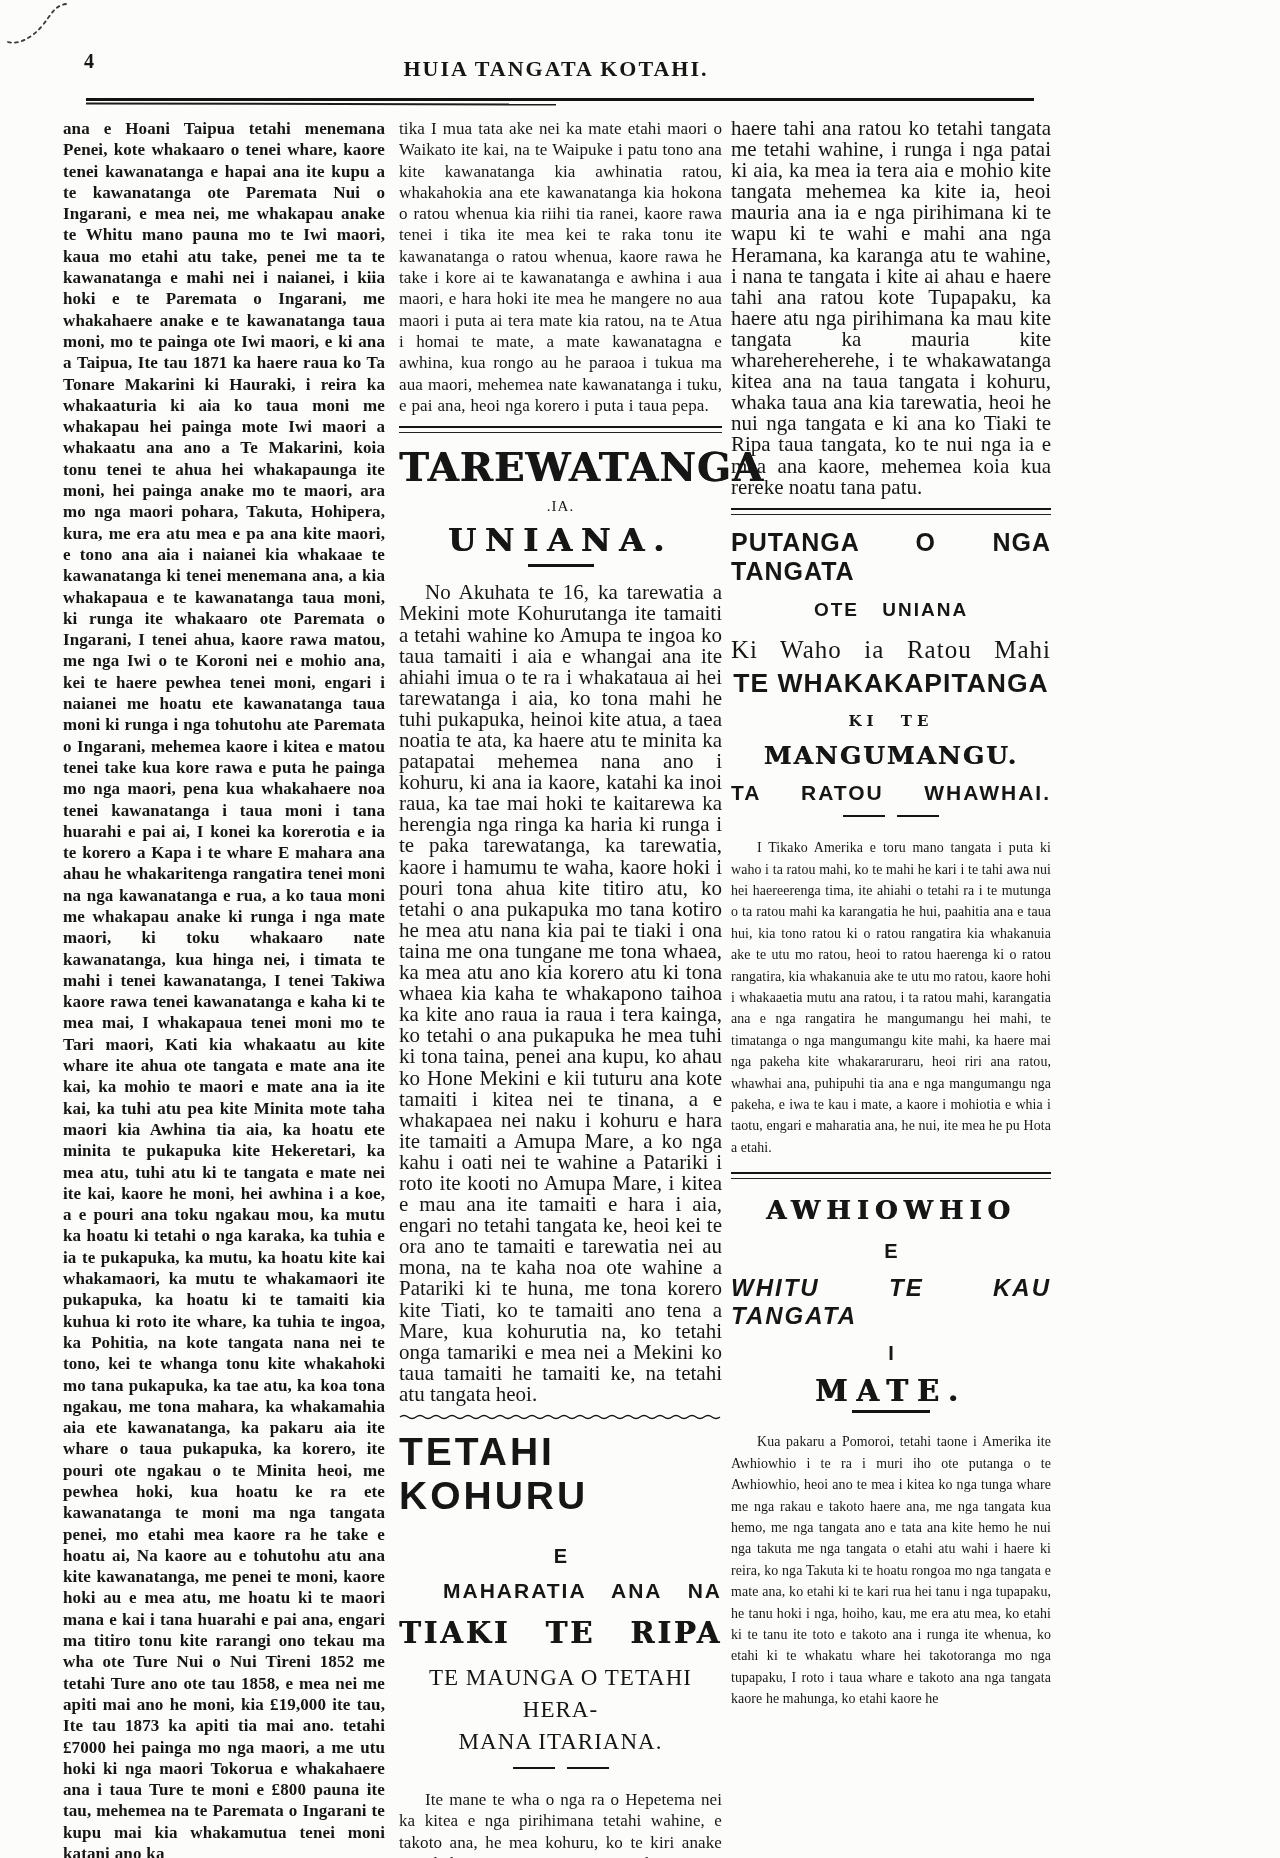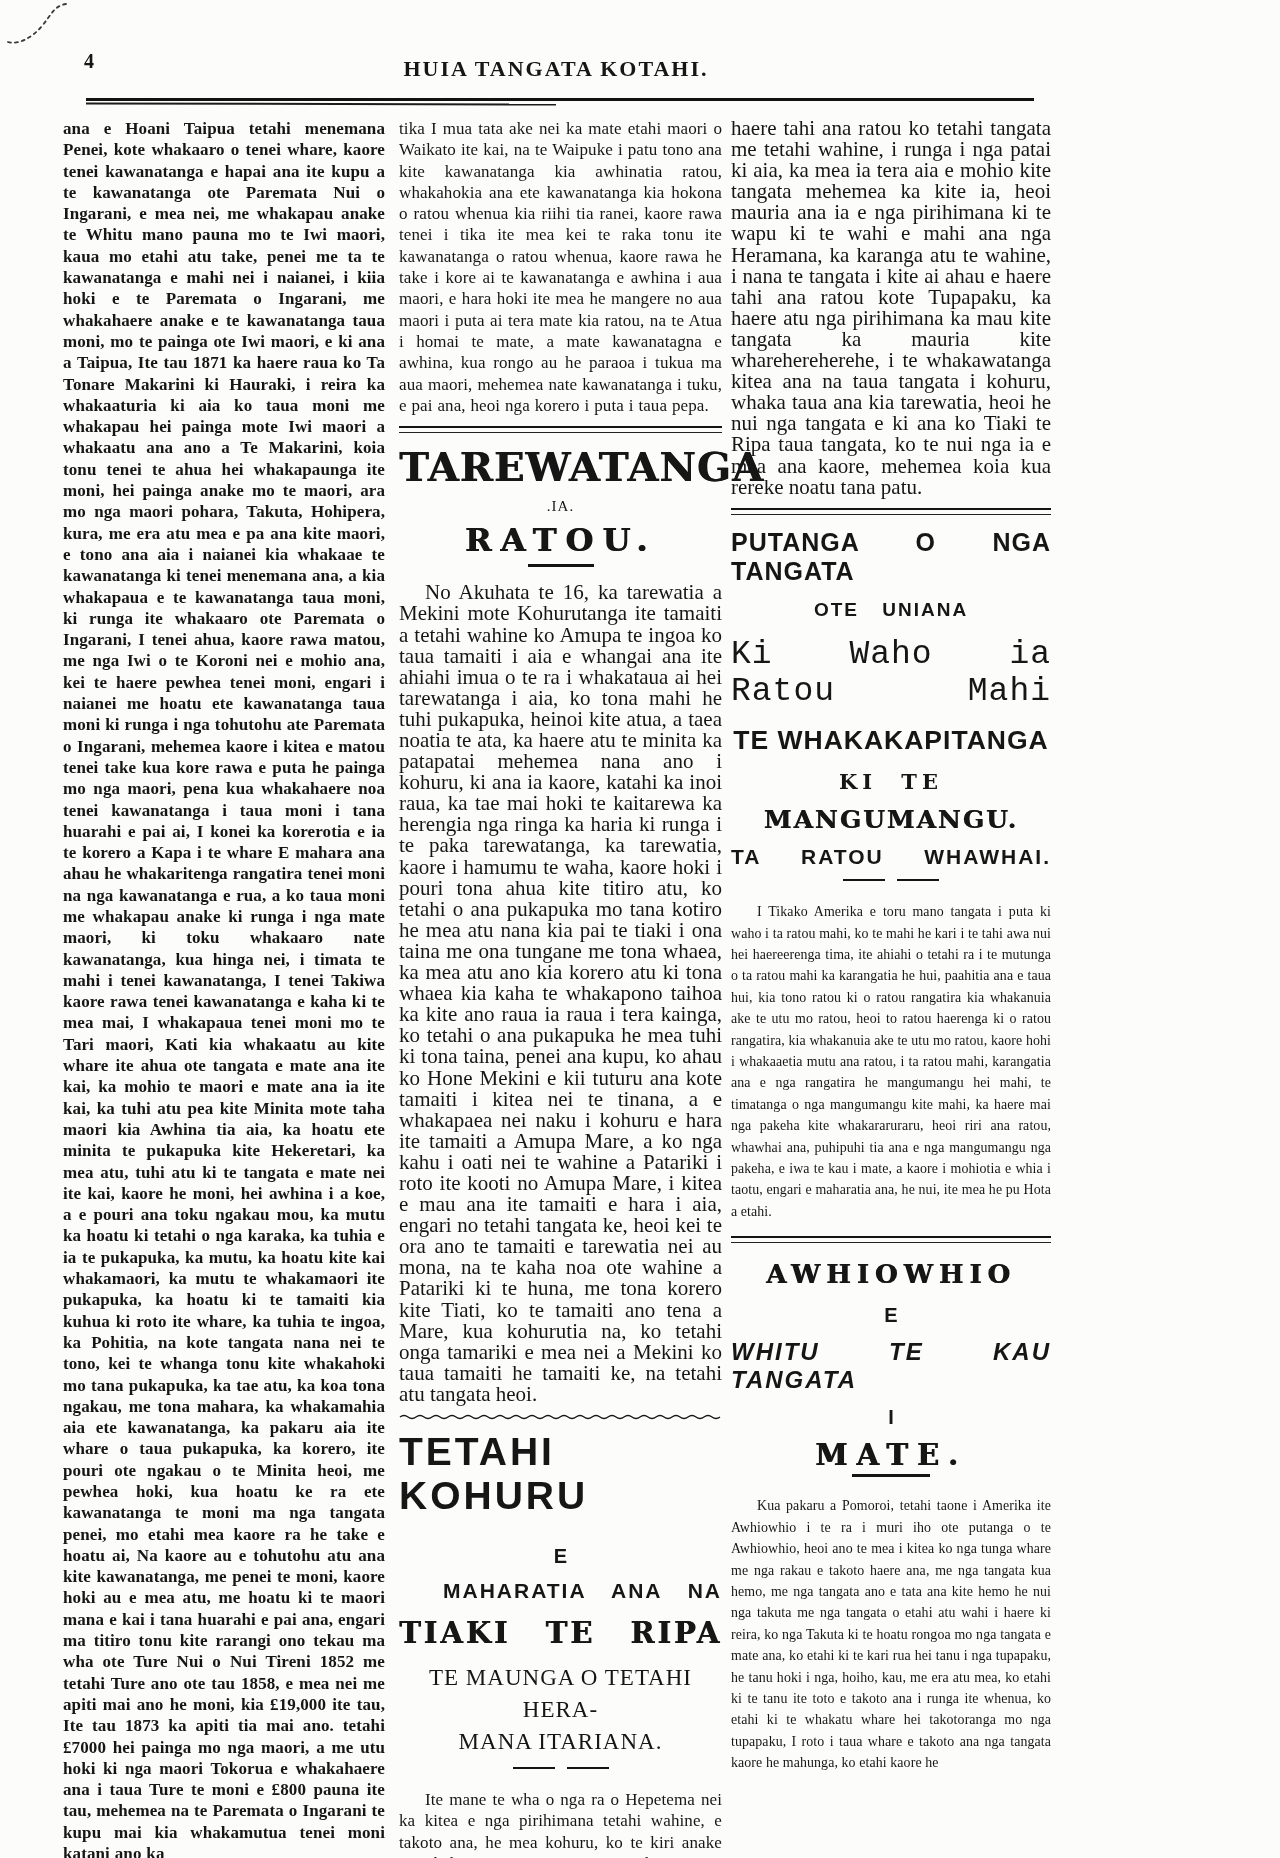--- a/index.html
+++ b/index.html
@@ -91,7 +91,7 @@
 
     <div class="hl ornate-display">TAREWATANGA</div>
     <div class="ia-line">.IA.</div>
-    <div class="slab-big">RATOU.</div>
+    <div class="slab-big">UNIANA.</div>
     <div class="rule-short"></div>
 
     <div class="body-text-m indent">No Akuhata te 16, ka tarewatia a Mekini mote Kohurutanga ite tamaiti a tetahi wahine ko Amupa te ingoa ko taua tamaiti i aia e whangai ana ite ahiahi imua o te ra i whakataua ai hei tarewatanga i aia, ko tona mahi he tuhi pukapuka, heinoi kite atua, a taea noatia te ata, ka haere atu te minita ka patapatai mehemea nana ano i kohuru, ki ana ia kaore, katahi ka inoi raua, ka tae mai hoki te kaitarewa ka herengia nga ringa ka haria ki runga i te paka tarewatanga, ka tarewatia, kaore i hamumu te waha, kaore hoki i pouri tona ahua kite titiro atu, ko tetahi o ana pukapuka mo tana kotiro he mea atu nana kia pai te tiaki i ona taina me ona tungane me tona whaea, ka mea atu ano kia korero atu ki tona whaea kia kaha te whakapono taihoa ka kite ano raua ia raua i tera kainga, ko tetahi o ana pukapuka he mea tuhi ki tona taina, penei ana kupu, ko ahau ko Hone Mekini e kii tuturu ana kote tamaiti i kitea nei te tinana, a e whakapaea nei naku i kohuru e hara ite tamaiti a Amupa Mare, a ko nga kahu i oati nei te wahine a Patariki i roto ite kooti no Amupa Mare, i kitea e mau ana ite tamaiti e hara i aia, engari no tetahi tangata ke, heoi kei te ora ano te tamaiti e tarewatia nei au mona, na te kaha noa ote wahine a Patariki ki te huna, me tona korero kite Tiati, ko te tamaiti ano tena a Mare, kua kohurutia na, ko tetahi onga tamariki e mea nei a Mekini ko taua tamaiti he tamaiti ke, na tetahi atu tangata heoi.</div>

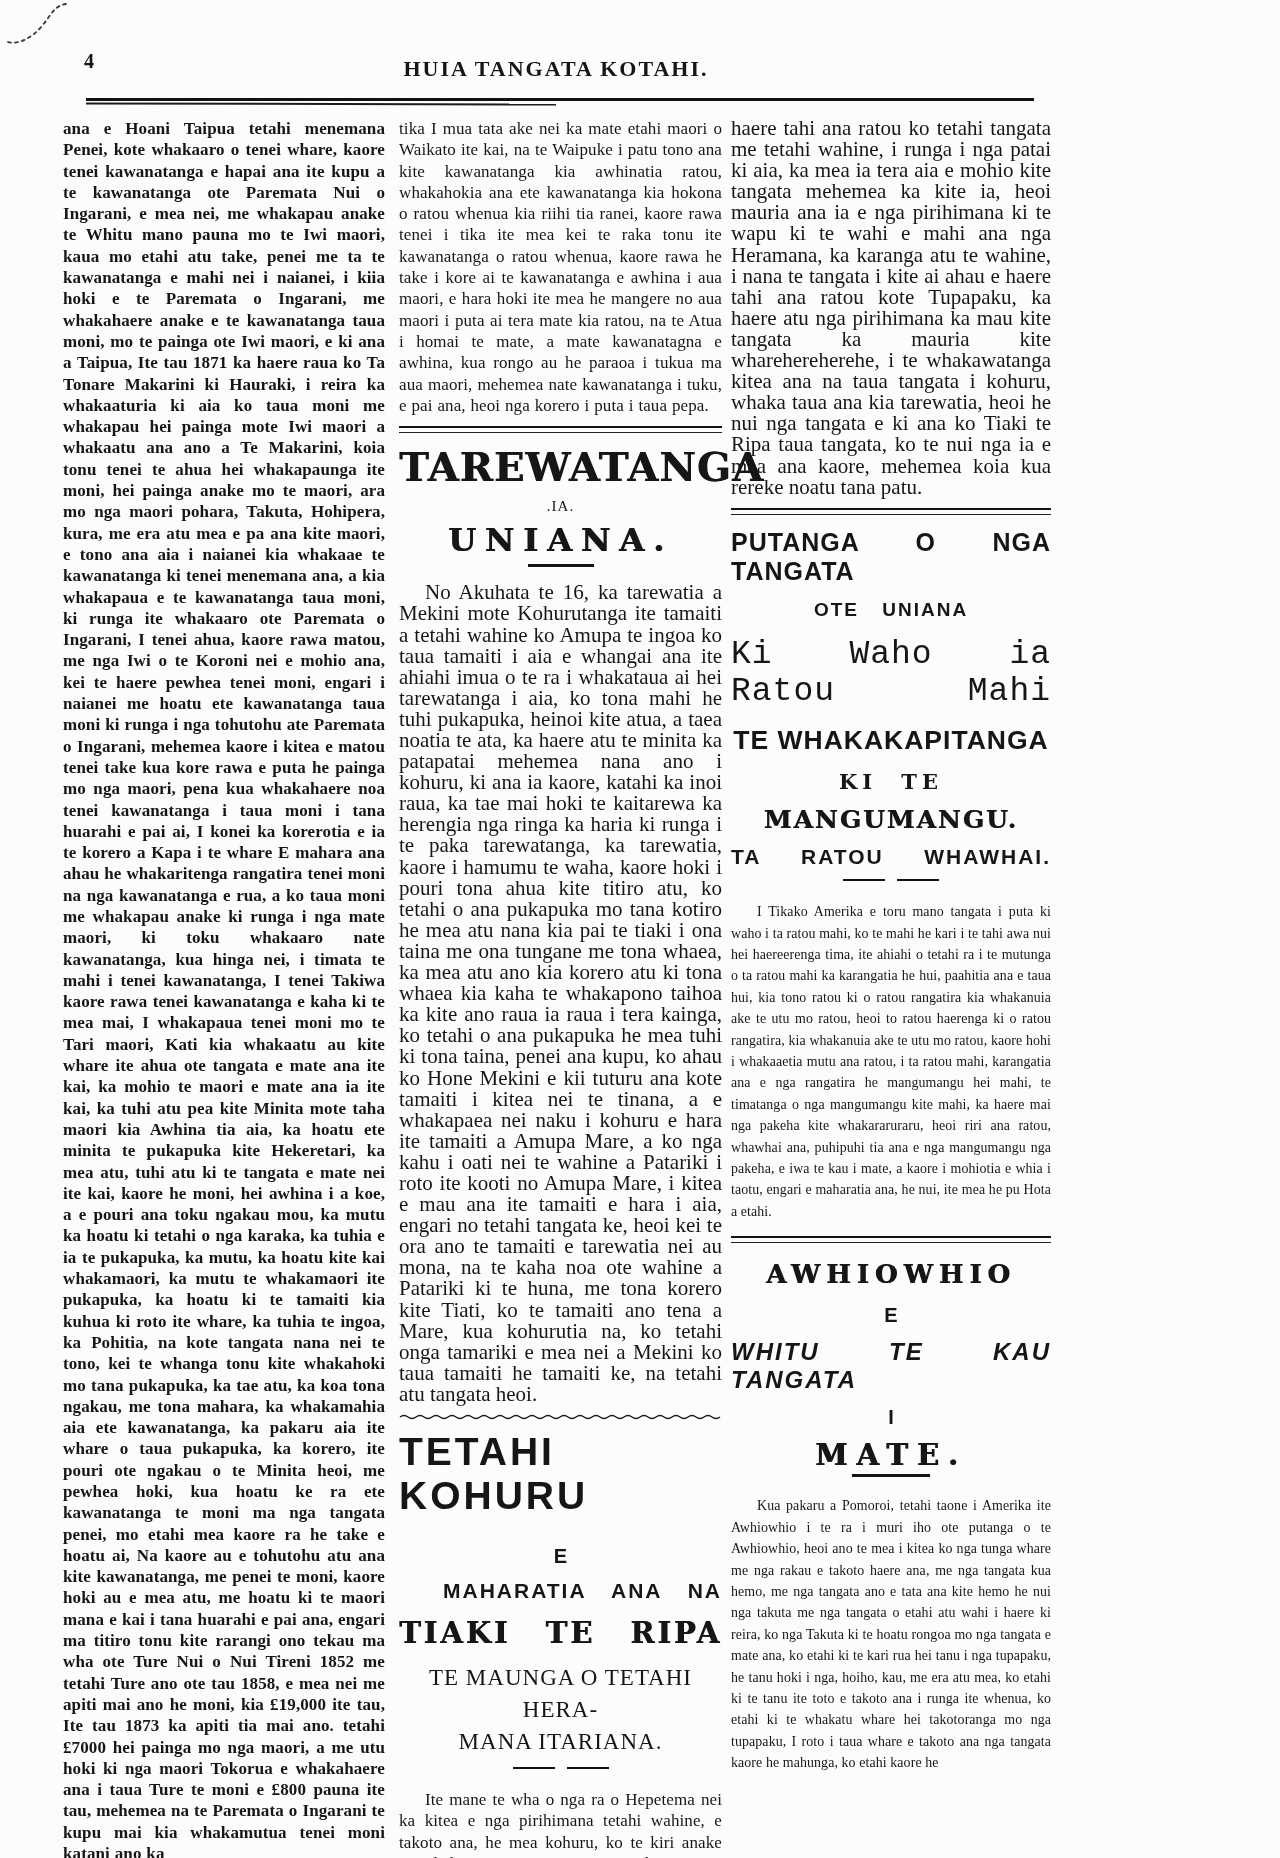--- a/index.html
+++ b/index.html
@@ -51,7 +51,7 @@
   .maunga{font-size:23px;line-height:1.4;text-align:center;letter-spacing:1px;}
   .putanga{font-size:25px;letter-spacing:1px;margin-bottom:13px;}
   .ote-uniana{font-size:19px;letter-spacing:2px;word-spacing:16px;margin-bottom:15px;}
-  .ki-waho{font-size:33px;letter-spacing:1px;margin-bottom:15px;font-family:Liberation Mono, monospace;}
+  .ki-waho{font-size:25px;letter-spacing:1px;margin-bottom:4px;}
   .whakakapitanga{font-size:26.5px;letter-spacing:1px;margin-bottom:13px;}
   .ki-te{font-family:"DejaVu Serif",serif;font-weight:bold;font-size:21px;letter-spacing:5px;
     word-spacing:12px;margin-bottom:11px;}

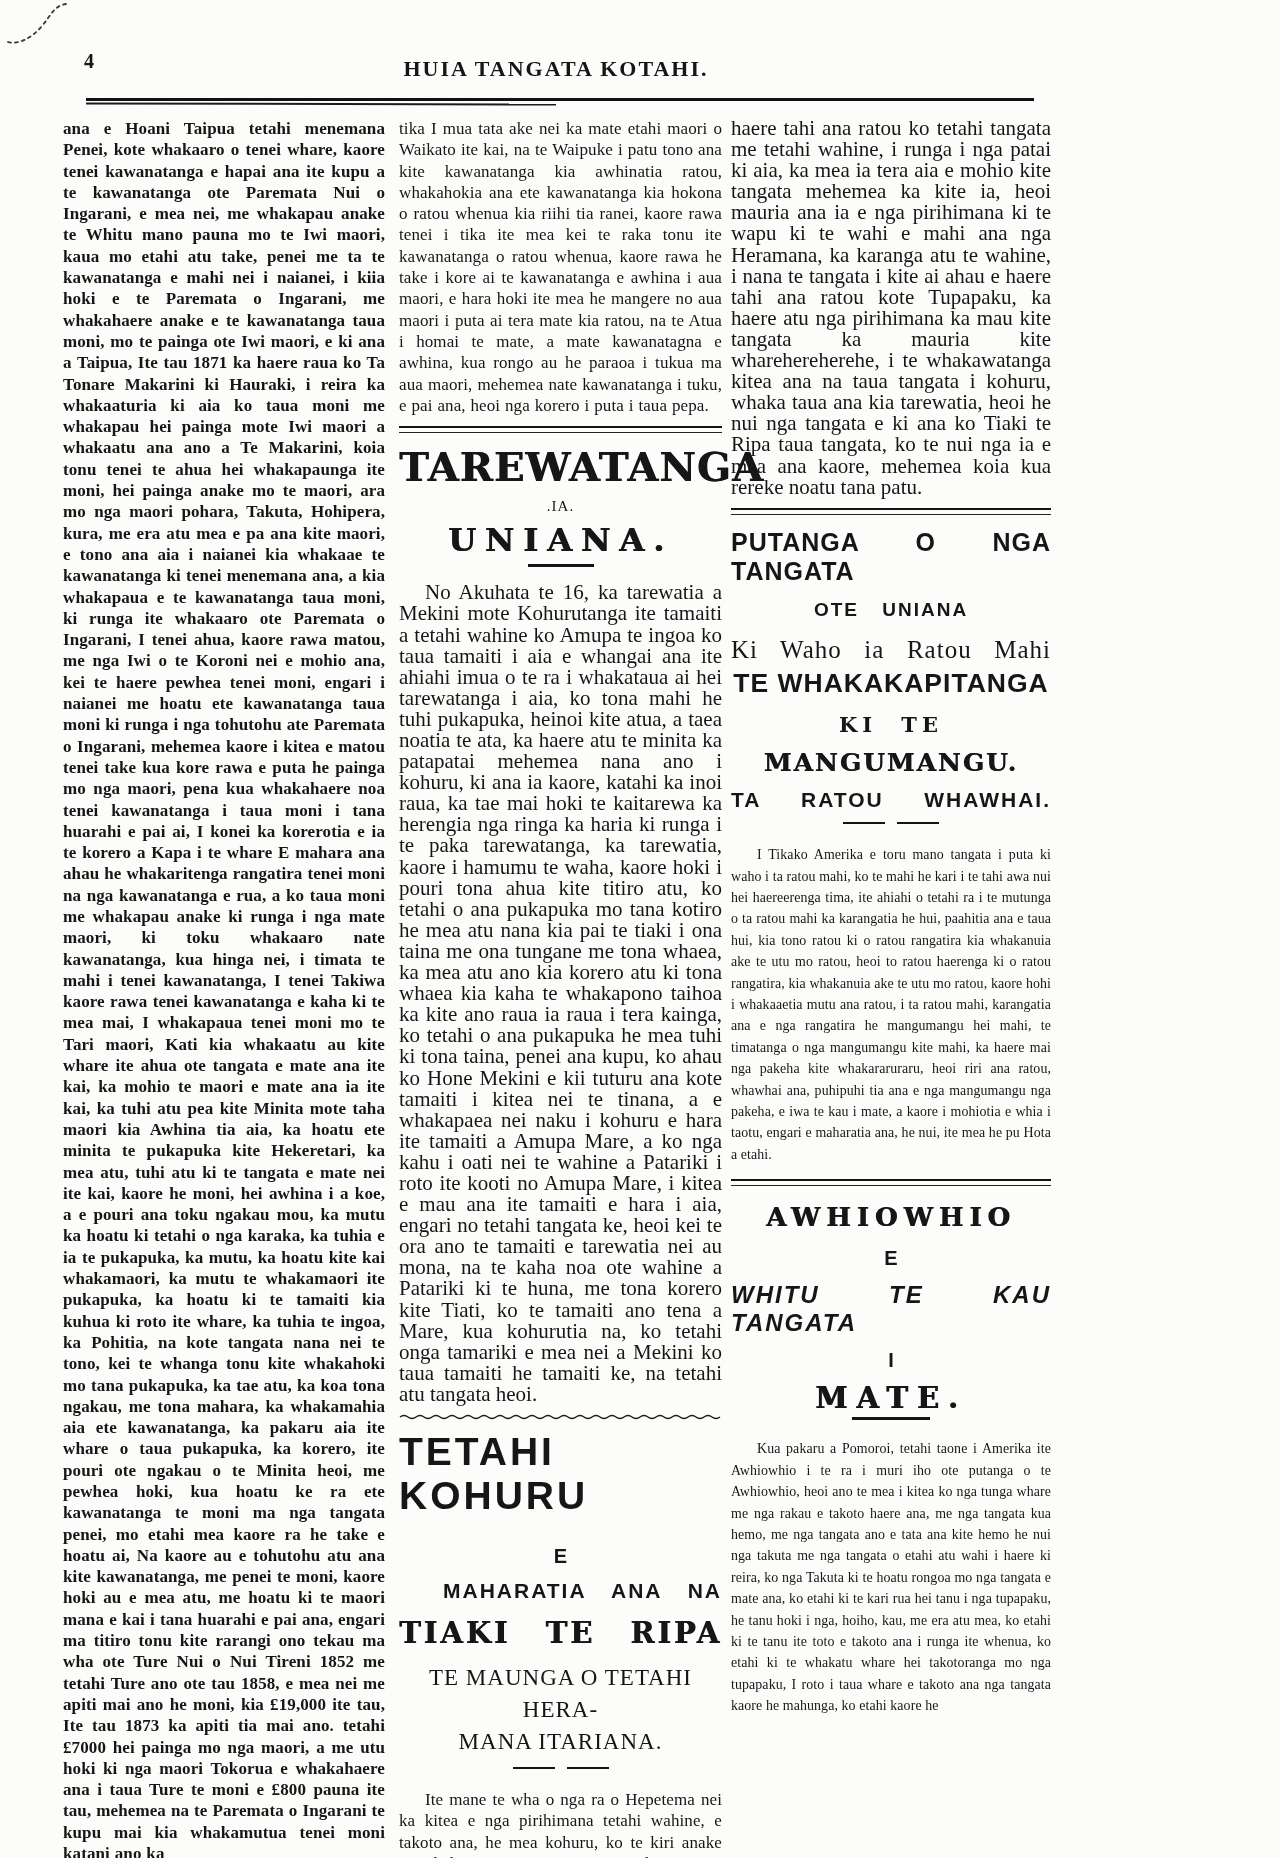--- a/index.html
+++ b/index.html
@@ -53,7 +53,7 @@
   .ote-uniana{font-size:19px;letter-spacing:2px;word-spacing:16px;margin-bottom:15px;}
   .ki-waho{font-size:25px;letter-spacing:1px;margin-bottom:4px;}
   .whakakapitanga{font-size:26.5px;letter-spacing:1px;margin-bottom:13px;}
-  .ki-te{font-family:"DejaVu Serif",serif;font-weight:bold;font-size:21px;letter-spacing:5px;
+  .ki-te{font-family:"DejaVu Serif",serif;font-weight:bold;font-size:15px;letter-spacing:5px;
     word-spacing:12px;margin-bottom:11px;}
   .mangumangu{font-family:"DejaVu Serif",serif;font-weight:bold;font-size:25px;letter-spacing:2px;
     text-shadow:0.5px 0 #161616;margin-bottom:11px;}

